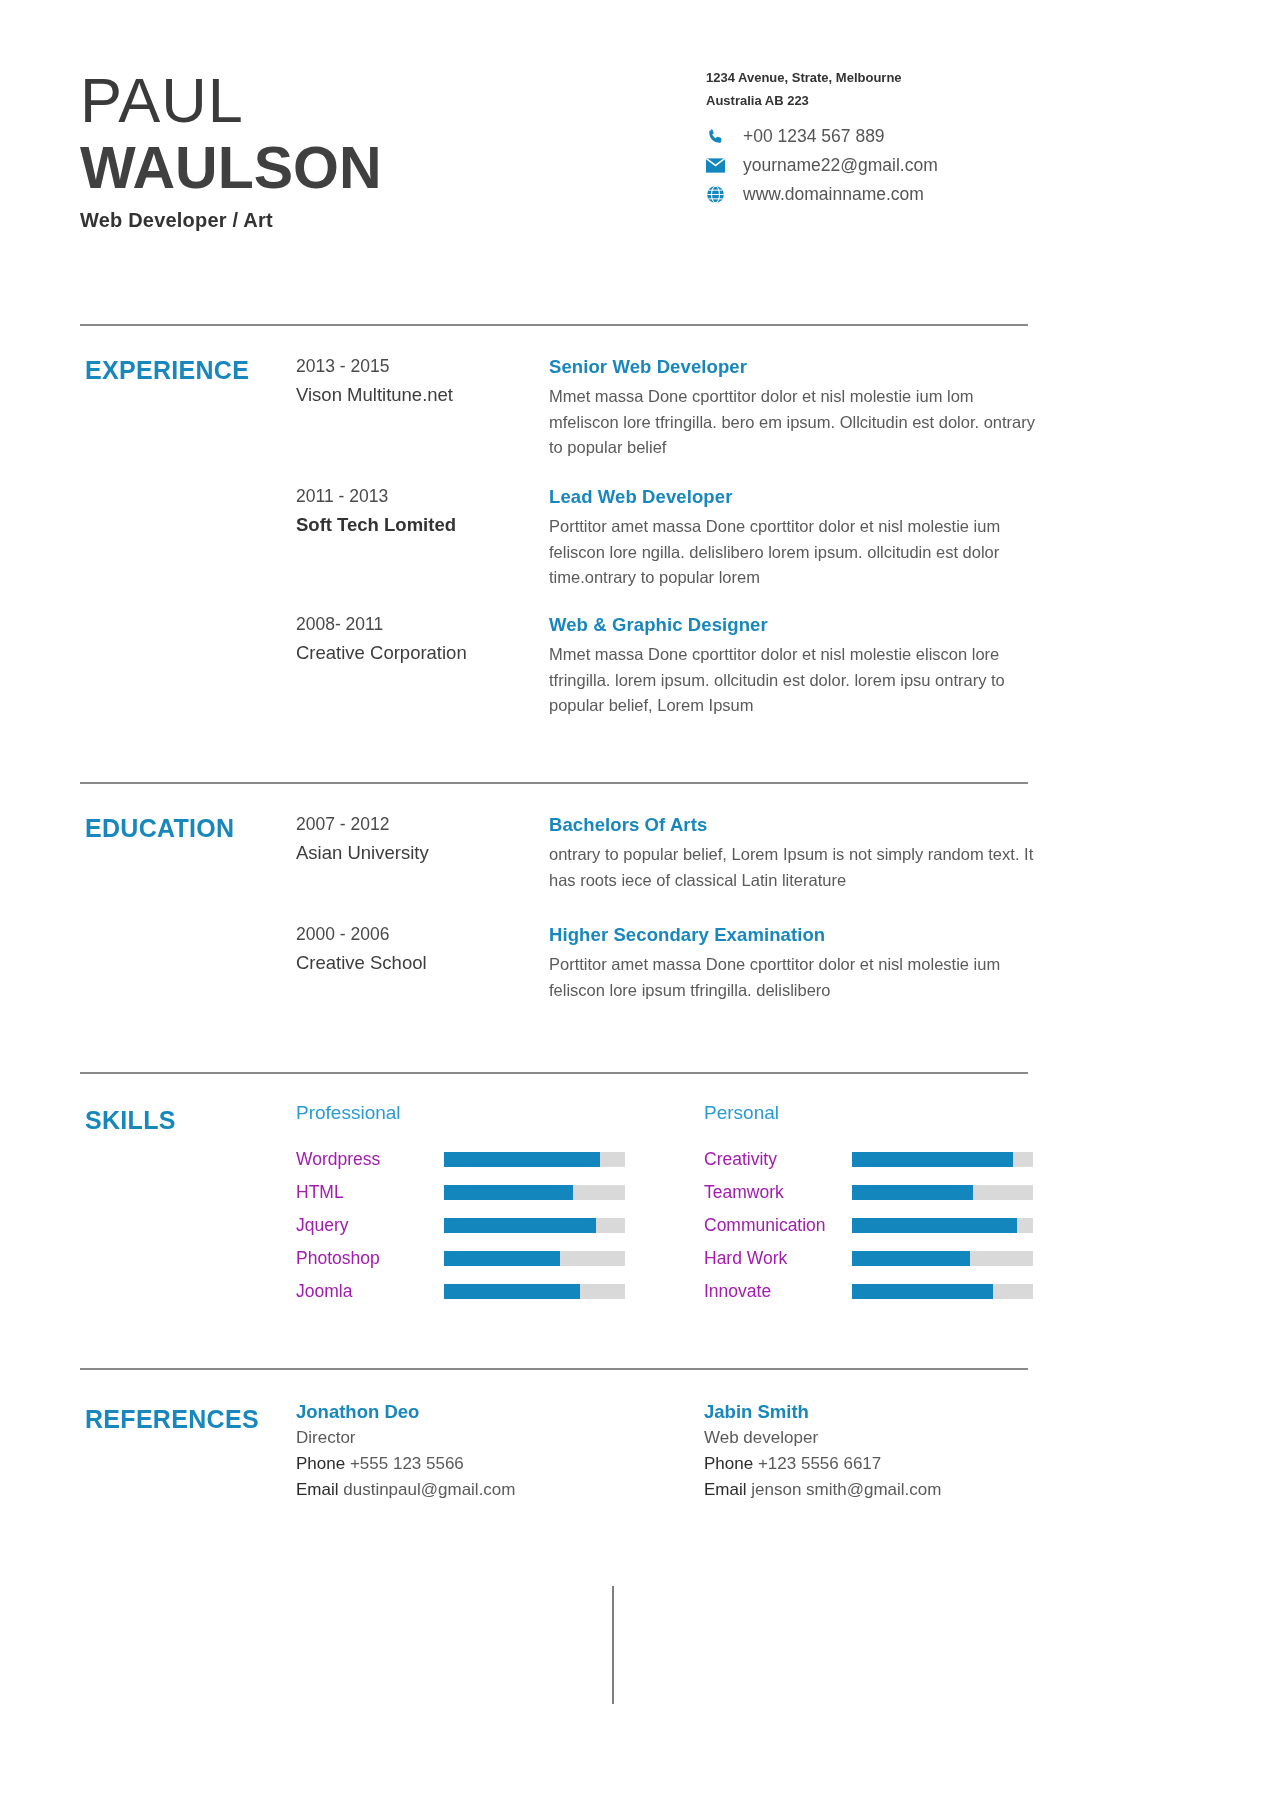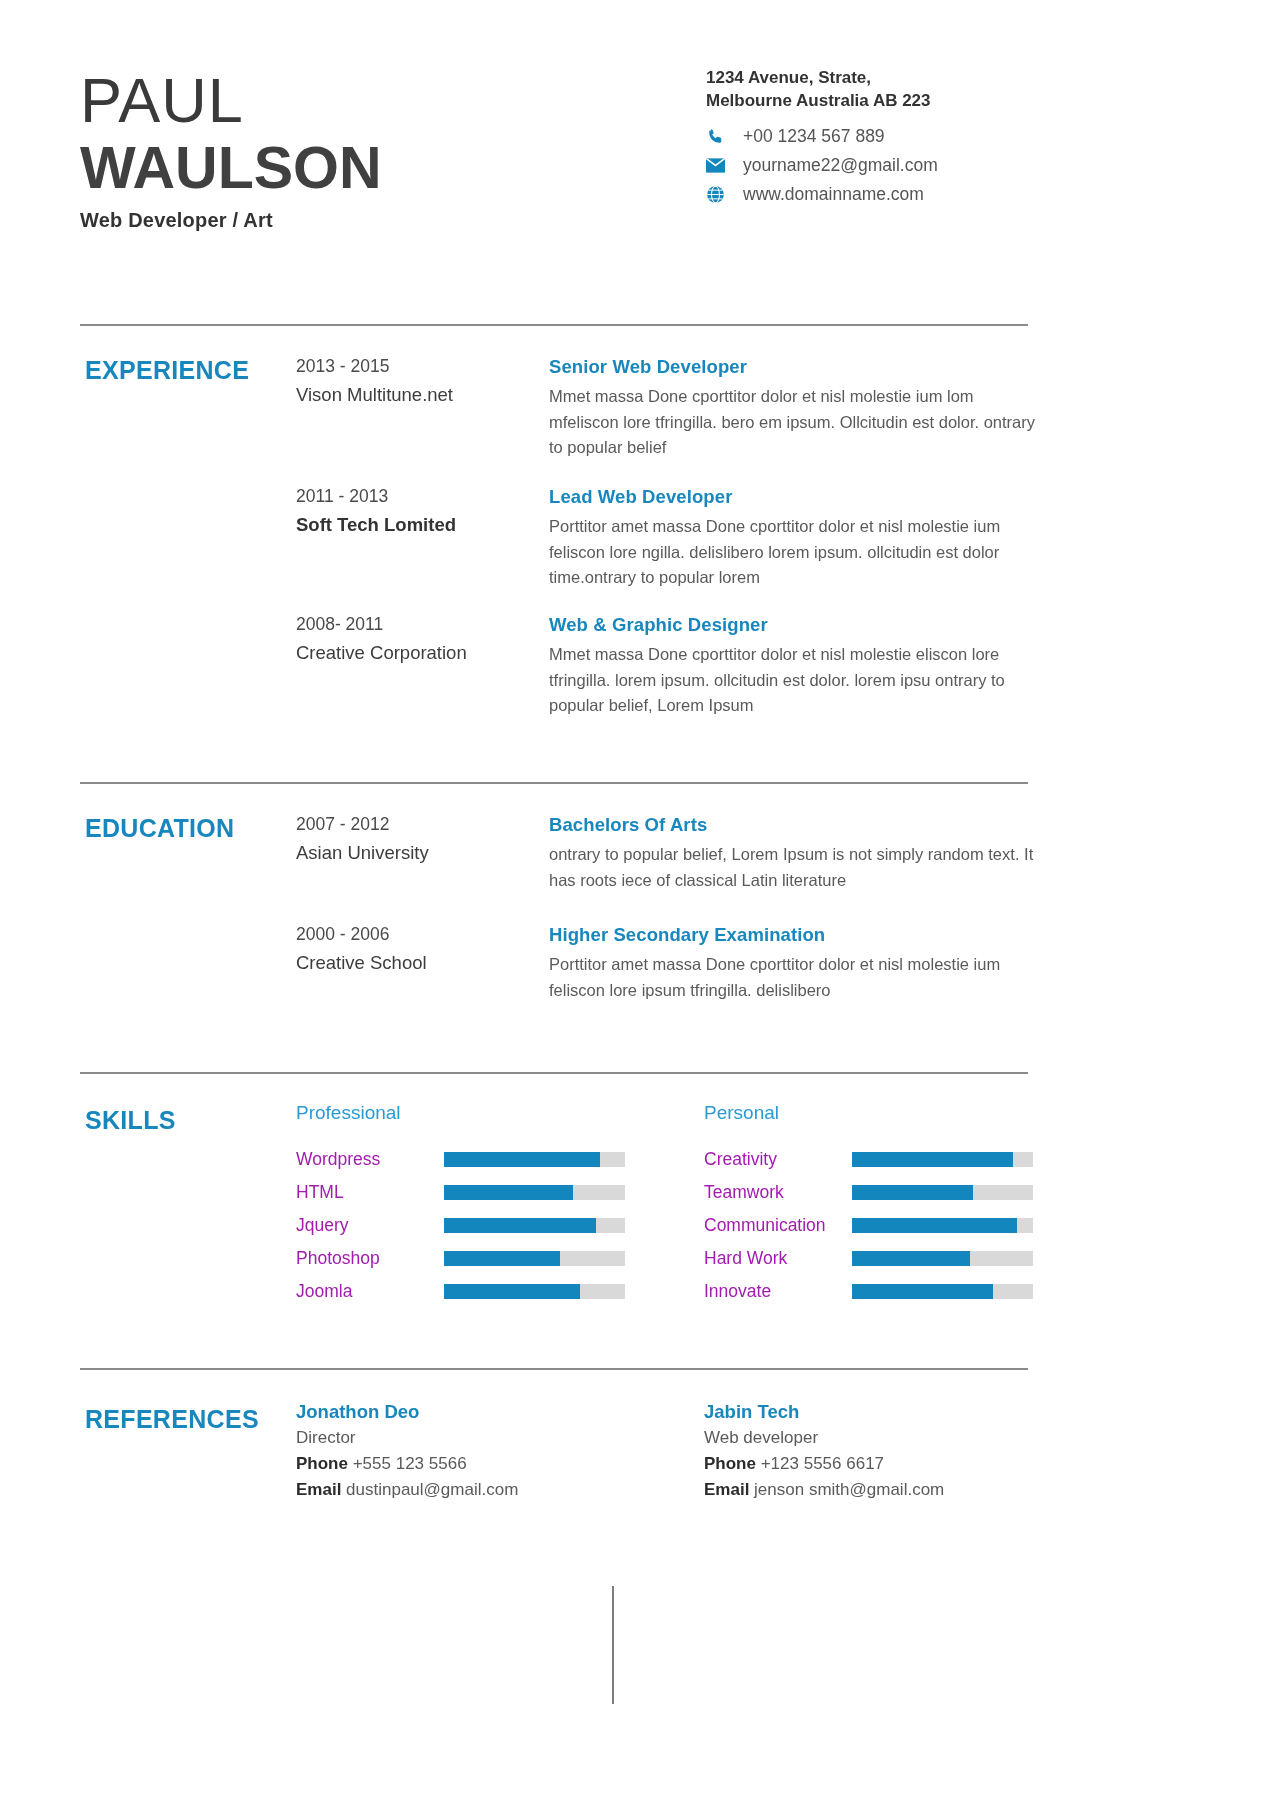--- a/index.html
+++ b/index.html
@@ -31,7 +31,7 @@
 
   .contact-block { position:absolute; left:706px; top:66px; width:420px; }
   .address {
-    font-size:17px; font-weight:700; color:#333333;
+    font-size:13px; font-weight:700; color:#333333;
     line-height:23px; width:240px;
   }
   .contact-list { position:absolute; left:0px; top:56px; }

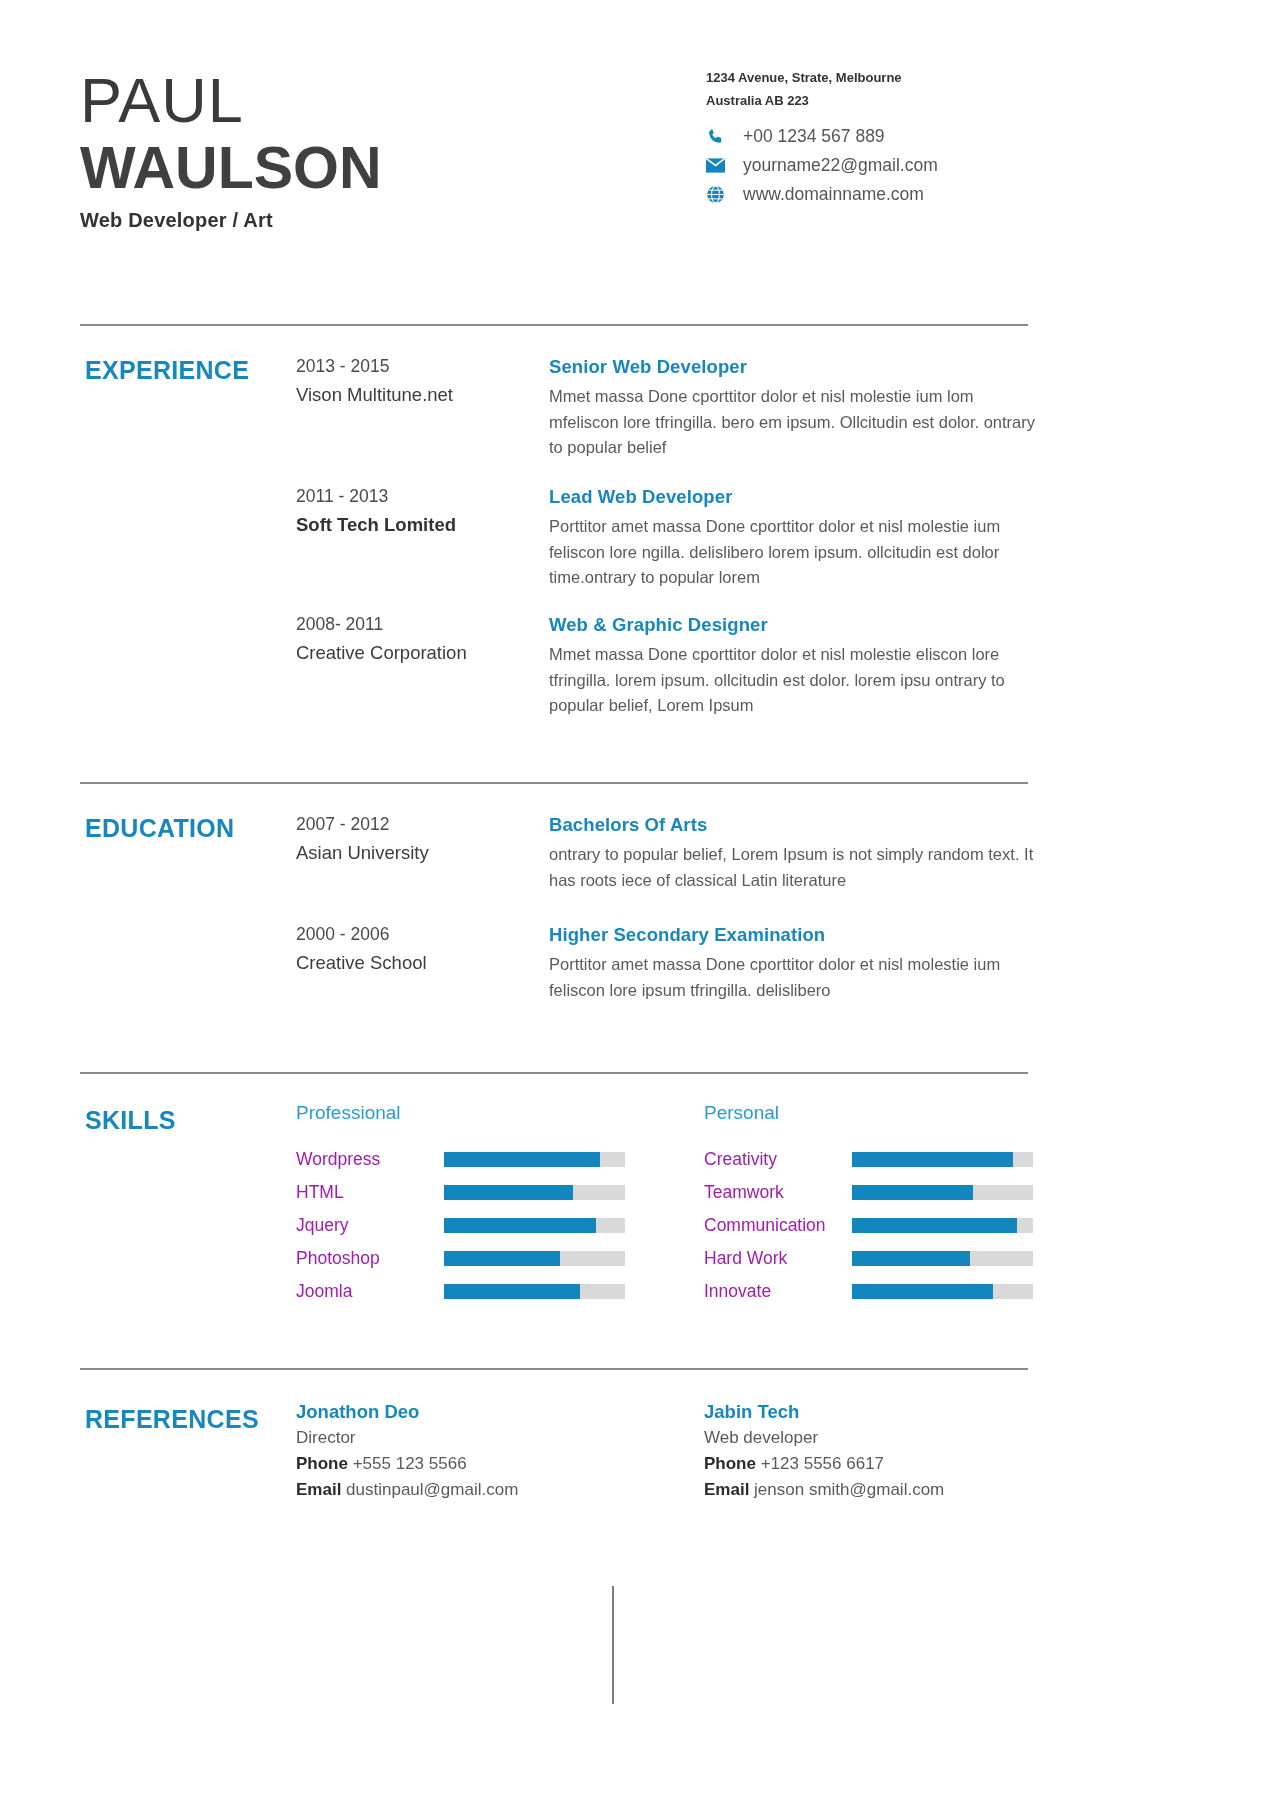--- a/index.html
+++ b/index.html
@@ -299,7 +299,7 @@
   </div>
 
   <div style="position:absolute; left:704px; top:1398px; width:320px;">
-    <div class="ref-name">Jabin Tech</div>
+    <div class="ref-name">Jabin Smith</div>
     <div class="ref-role">Web developer</div>
     <div class="ref-line"><b>Phone</b> <span>+123 5556 6617</span></div>
     <div class="ref-line"><b>Email</b> <span>jenson smith@gmail.com</span></div>

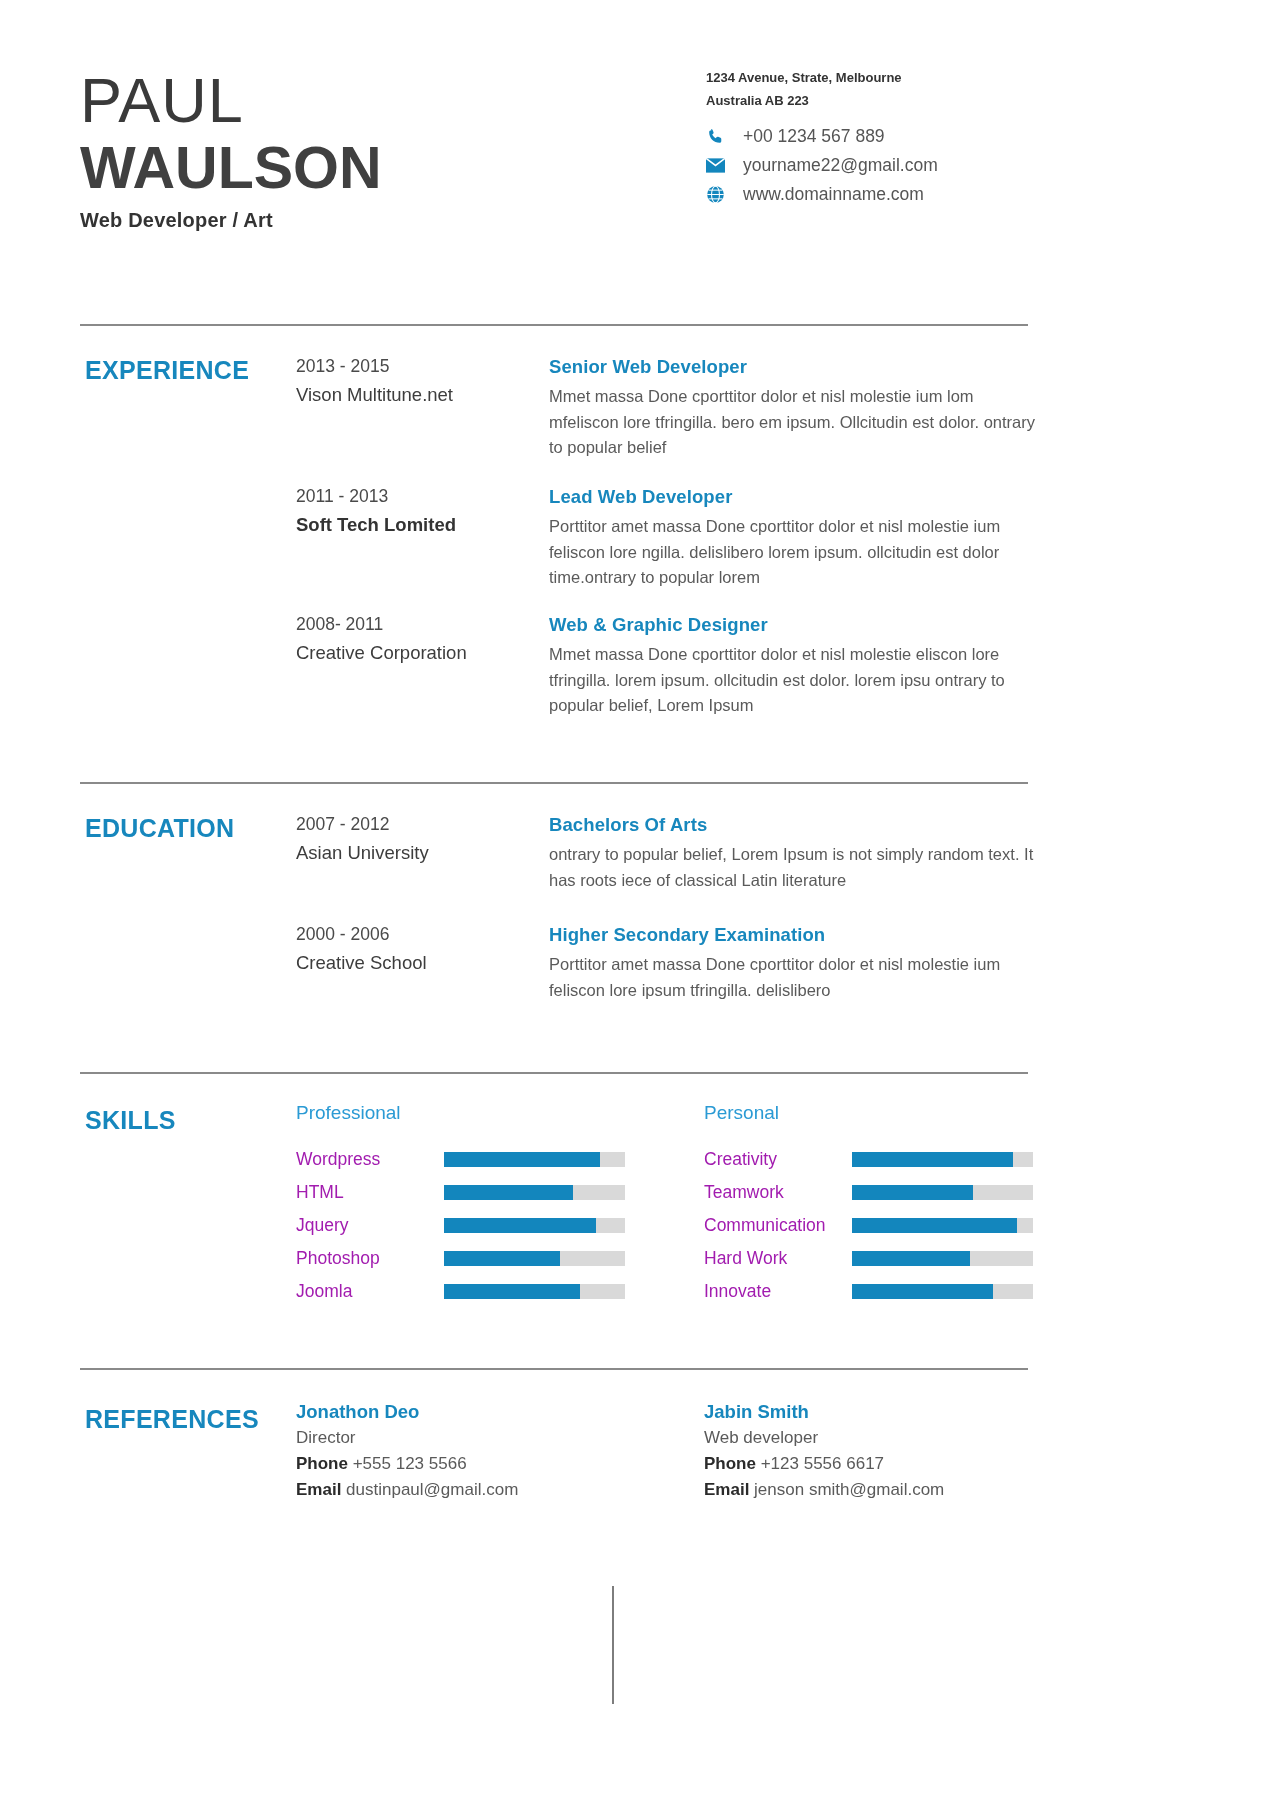--- a/index.html
+++ b/index.html
@@ -101,7 +101,7 @@
   }
   .ref-role { font-size:17px; color:#5a5a5a; line-height:26px; }
   .ref-line { font-size:17px; color:#5a5a5a; line-height:26px; }
-  .ref-line b { color:#2b2b2b; font-weight:700; }
+  .ref-line b { color:#2b2b2b; font-weight:400; }
   .ref-div {
     position:absolute; left:612px; top:1586px;
     width:0; height:118px; border-left:2px solid #7d7d7d;

